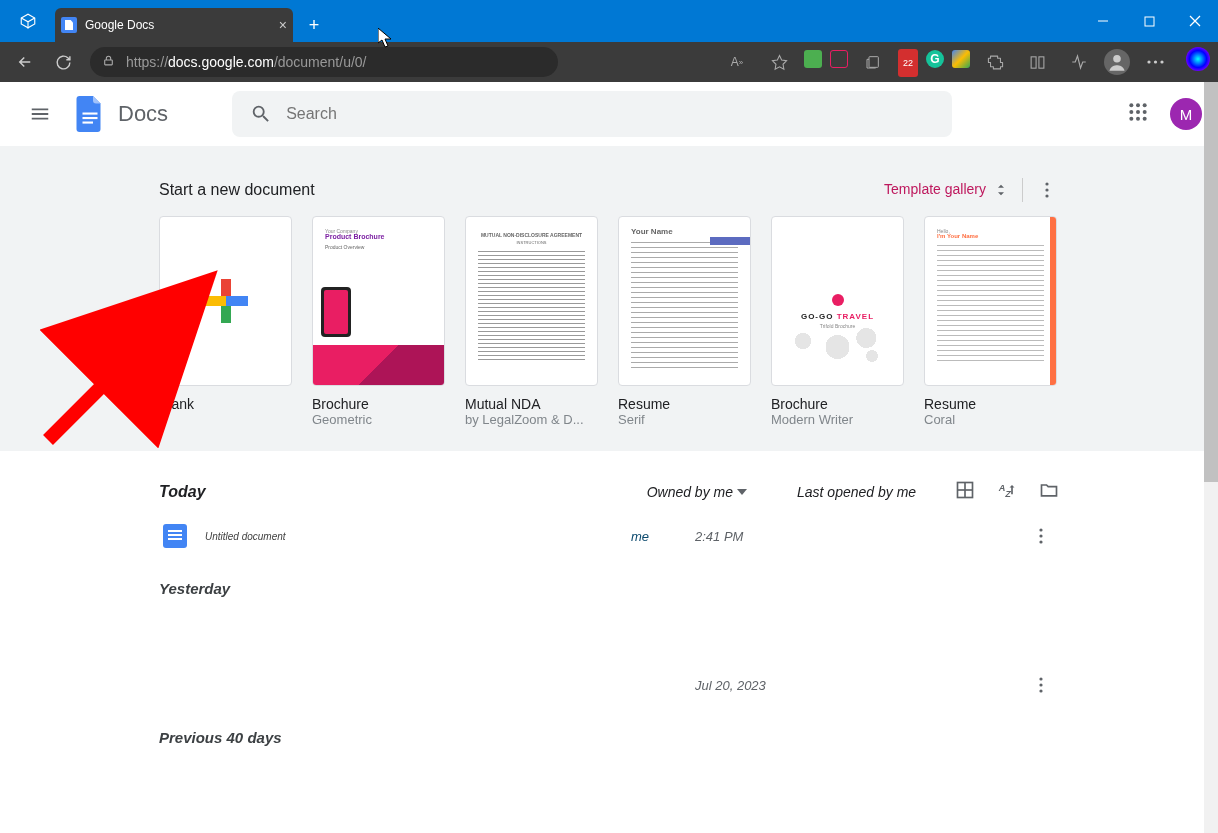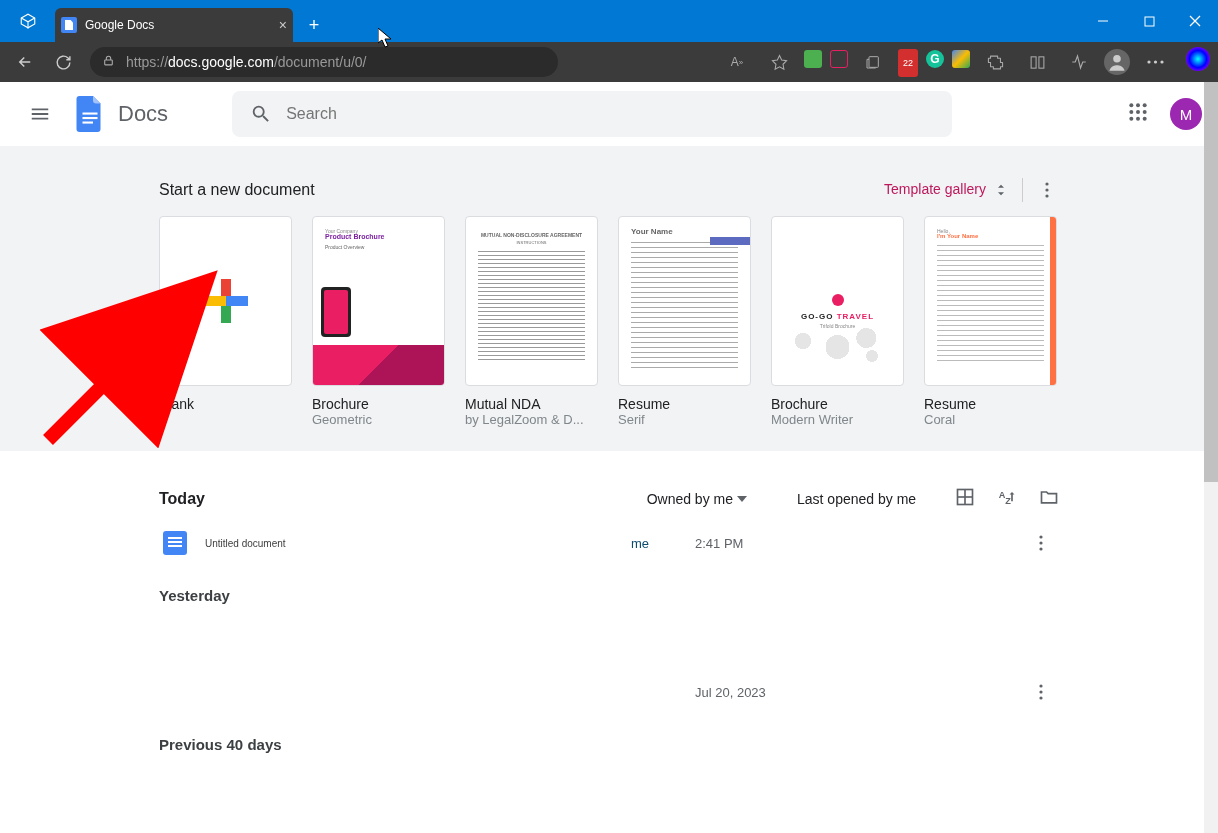--- a/index.html
+++ b/index.html
@@ -84,7 +84,7 @@
 .coral-t { color:#ff7043; font-size:6px; font-weight:bold; }
 
 
-.doc-list { width:900px; margin:16px auto; padding-top:20px; }
+.doc-list { width:900px; margin:9px auto; padding-top:20px;font-style:italic; }
 .list-head { display:flex; align-items:center; margin-bottom:8px; }
 .section-label { font-size:16px; font-weight:700; color:#202124; }
 .owned { margin-left:auto; font-size:14px; font-weight:500; color:#202124; display:flex; align-items:center; gap:4px; cursor:pointer; }

